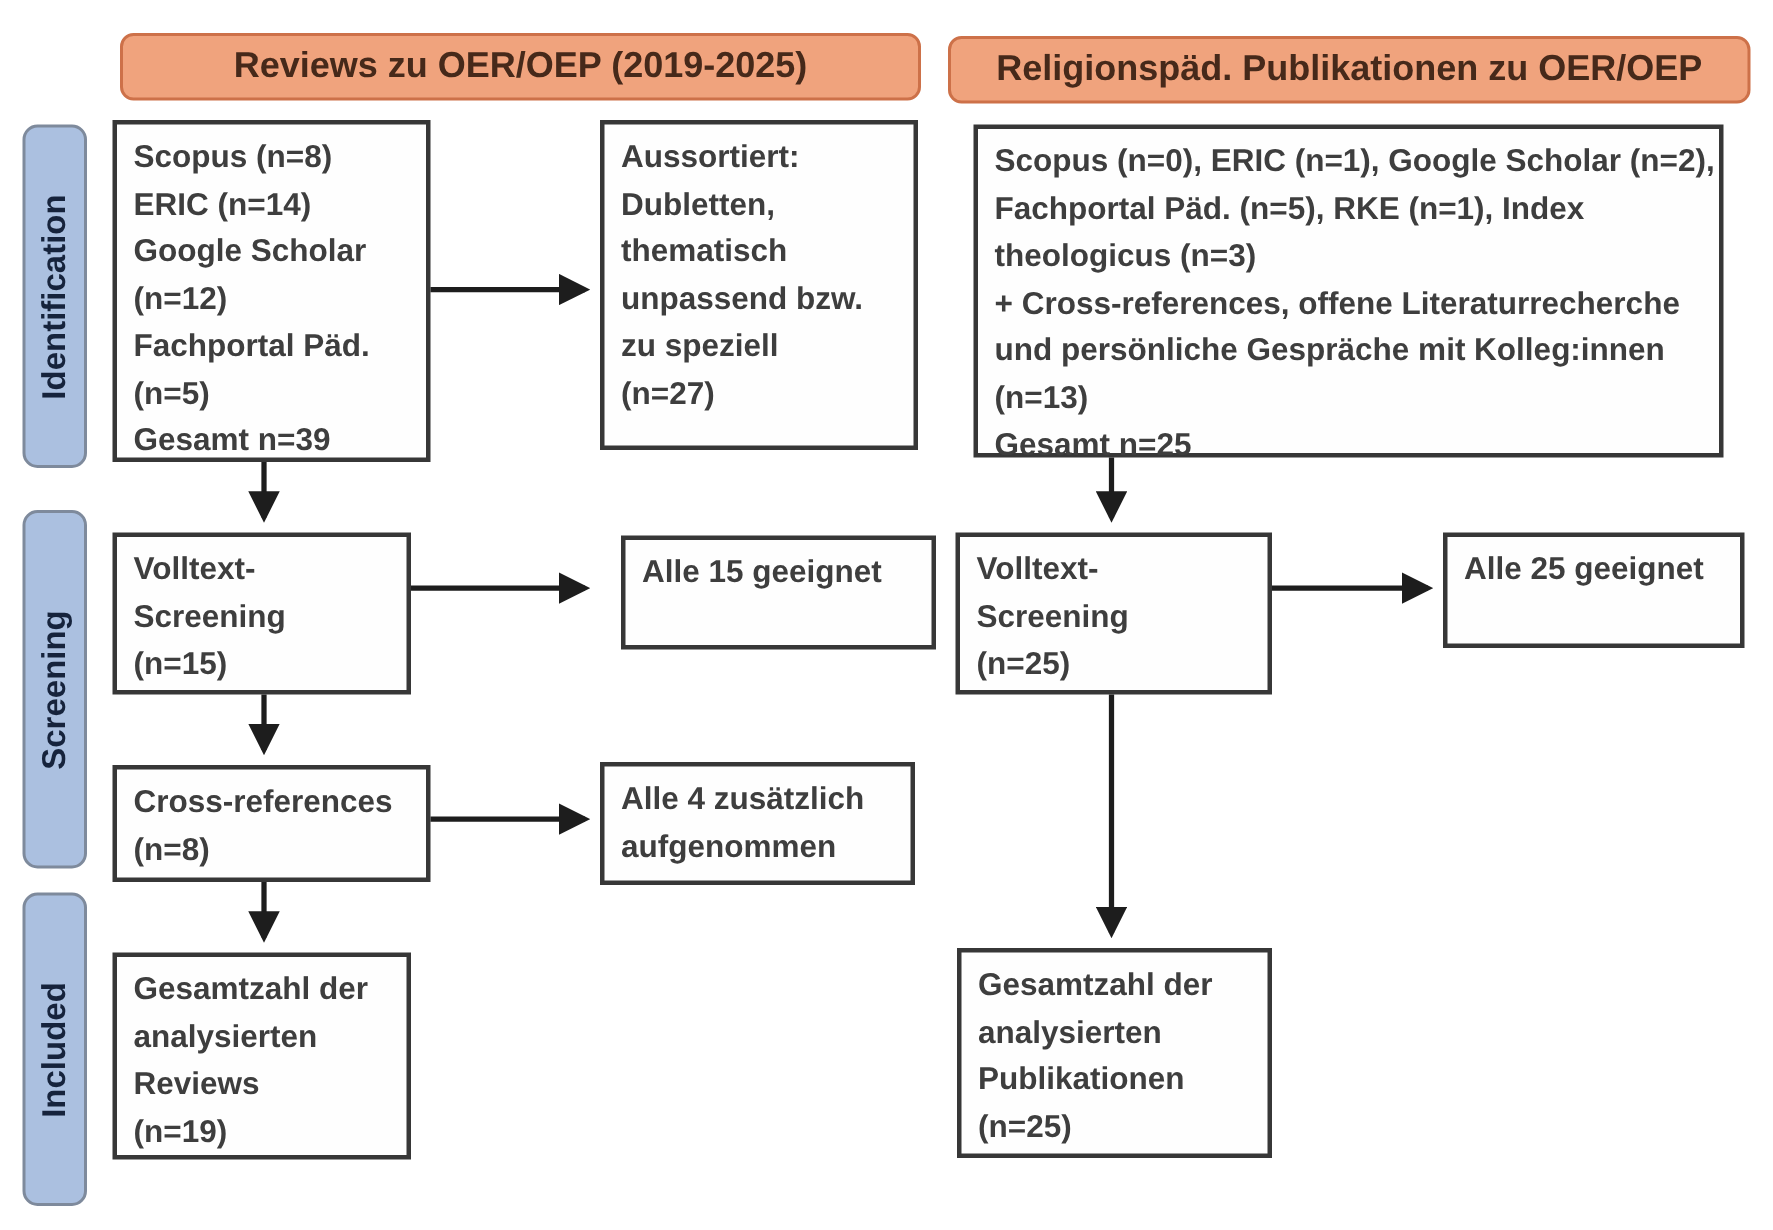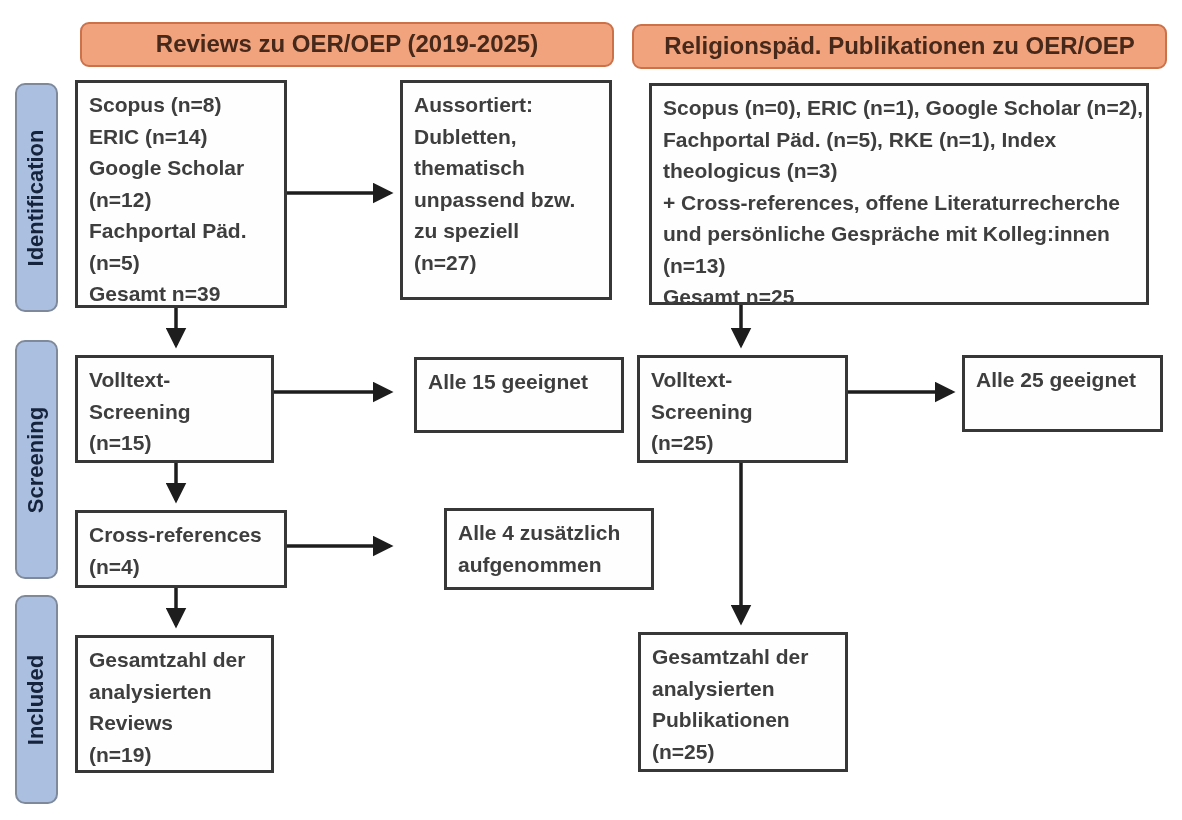--- a/index.html
+++ b/index.html
@@ -63,7 +63,7 @@
 (n=15)</div>
   <div class="box" style="left:400px;top:357px;width:210px;height:76px;margin-left:14px;">Alle 15 geeignet</div>
   <div class="box" style="left:75px;top:510px;width:212px;height:78px;">Cross-references
-(n=4)</div>
+(n=8)</div>
   <div class="box" style="left:400px;top:508px;width:210px;height:82px;margin-left:44px;">Alle 4 zusätzlich
 aufgenommen</div>
   <div class="box" style="left:75px;top:635px;width:199px;height:138px;">Gesamtzahl der

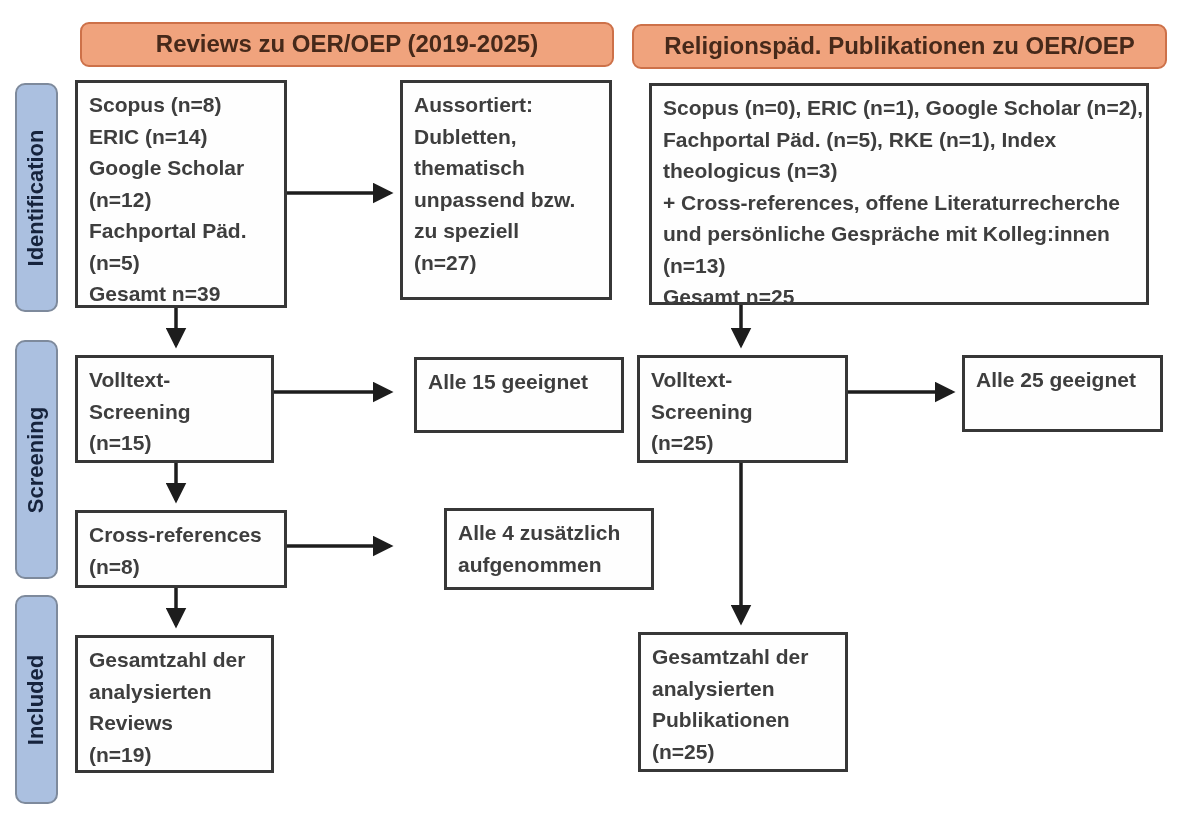--- a/index.html
+++ b/index.html
@@ -64,7 +64,7 @@
   <div class="box" style="left:400px;top:357px;width:210px;height:76px;margin-left:14px;">Alle 15 geeignet</div>
   <div class="box" style="left:75px;top:510px;width:212px;height:78px;">Cross-references
 (n=8)</div>
-  <div class="box" style="left:400px;top:508px;width:210px;height:82px;margin-left:44px;">Alle 4 zusätzlich
+  <div class="box" style="left:400px;top:508px;width:210px;height:82px;">Alle 4 zusätzlich
 aufgenommen</div>
   <div class="box" style="left:75px;top:635px;width:199px;height:138px;">Gesamtzahl der
 analysierten

